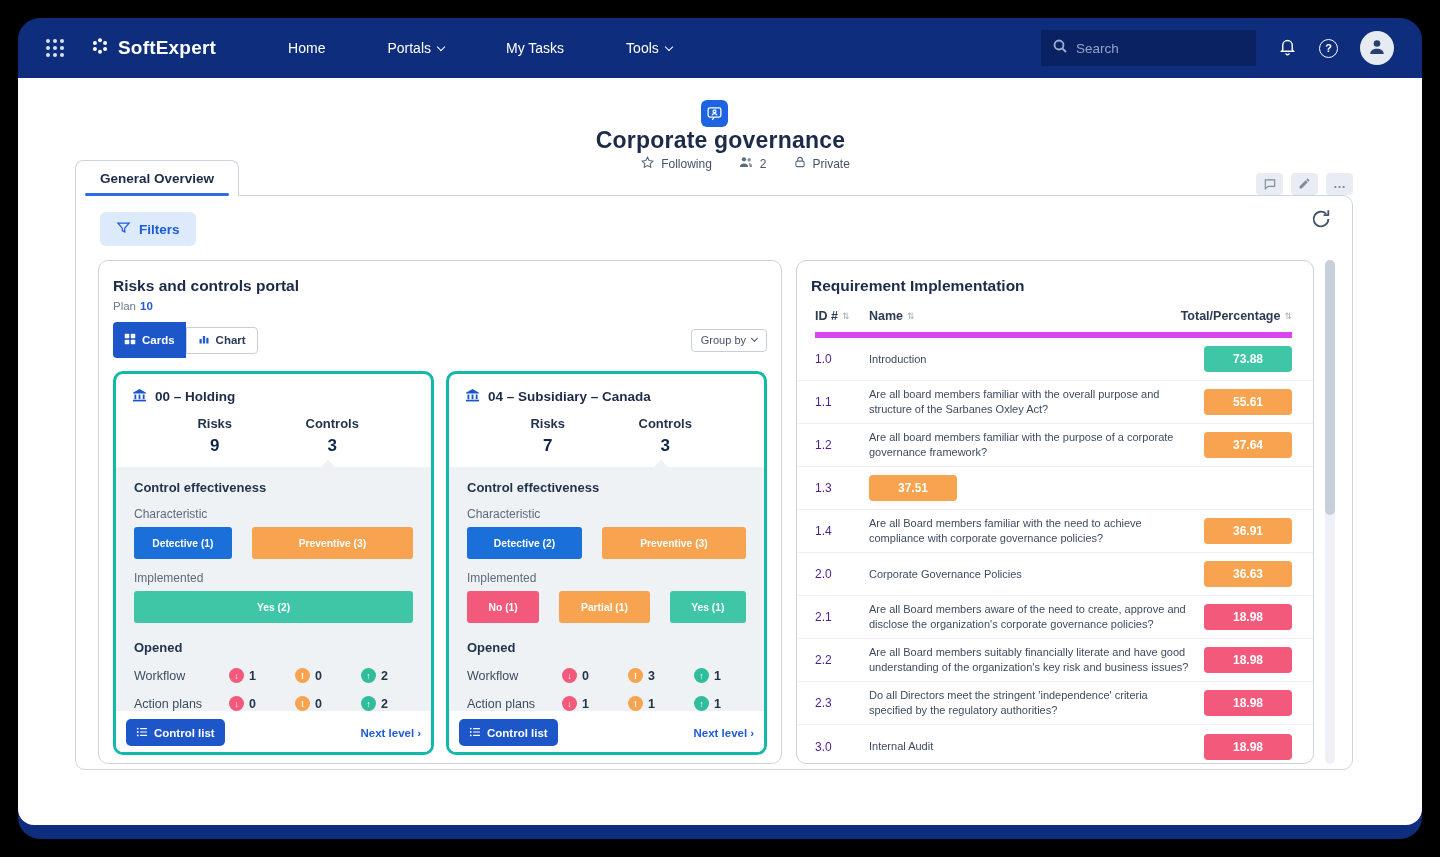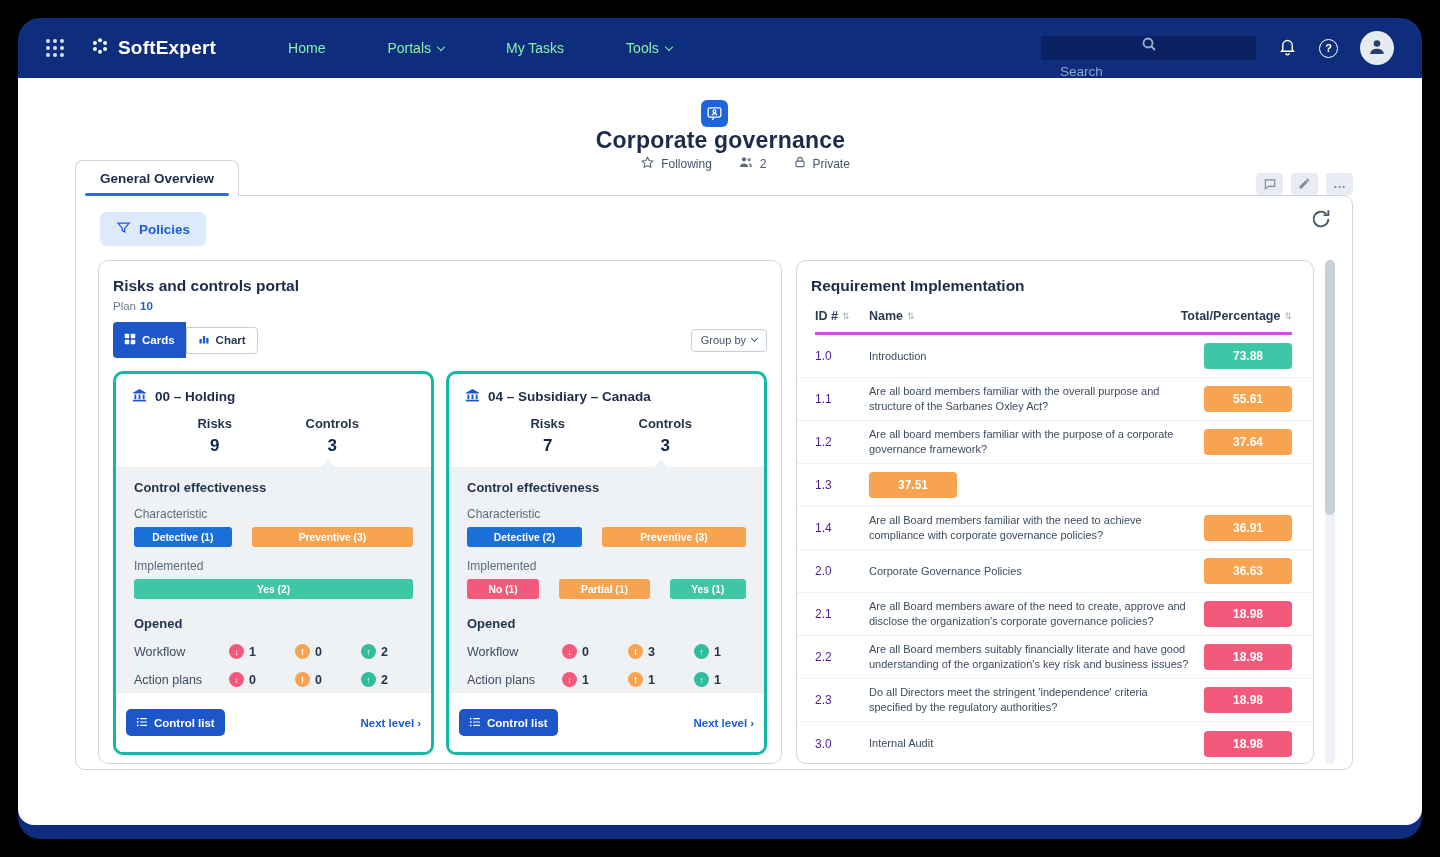--- a/index.html
+++ b/index.html
@@ -15,7 +15,7 @@
   .brand { display:flex; align-items:center; gap:8px; margin-left:26px; color:#fff;
     font-size:19px; font-weight:700; letter-spacing:.2px; cursor:pointer; }
   .nav-links { display:flex; align-items:center; gap:62px; margin-left:72px; }
-  .nav-link { display:flex; align-items:center; gap:7px; color:#86efac; font-size:14px;
+  .nav-link { display:flex; align-items:center; gap:7px; color:#ffffff; font-size:14px;
     font-weight:500; cursor:pointer; }
   .chev { width:6px; height:6px; border-right:1.6px solid currentColor;
     border-bottom:1.6px solid currentColor; transform:rotate(45deg); margin-top:-3px; }

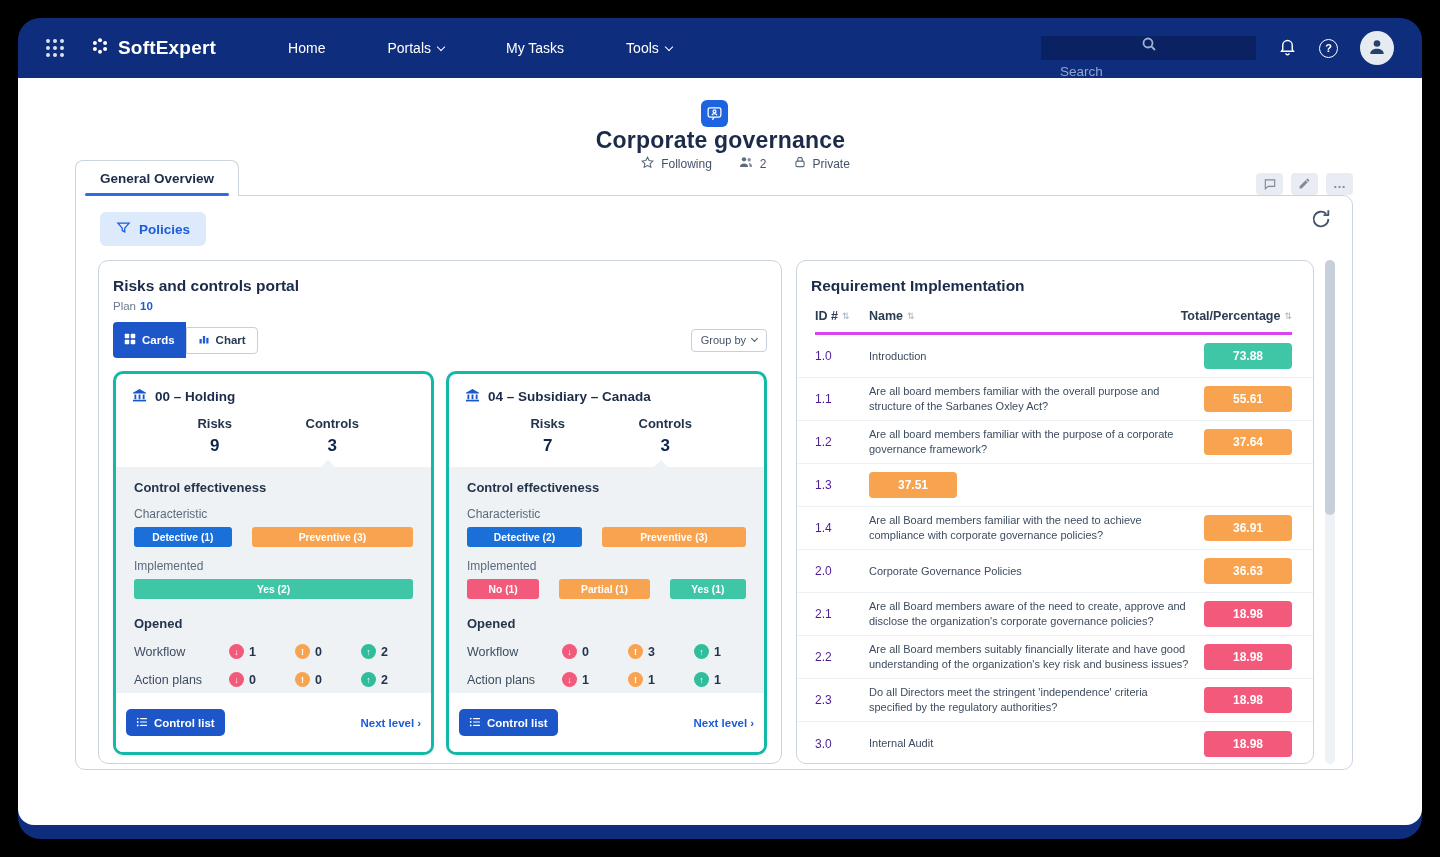--- a/index.html
+++ b/index.html
@@ -20,8 +20,8 @@
   .chev { width:6px; height:6px; border-right:1.6px solid currentColor;
     border-bottom:1.6px solid currentColor; transform:rotate(45deg); margin-top:-3px; }
   .nav-right { margin-left:auto; display:flex; align-items:center; gap:22px; }
-  .search-box { width:215px; height:24px; background:#0a2261; border-radius:0;
-    display:flex; align-items:center; gap:8px; padding:0 11px;flex-direction:column; }
+  .search-box { width:215px; height:36px; background:#0a2261; border-radius:0;
+    display:flex; align-items:center; gap:8px; padding:0 11px; }
   .search-box input { flex:1; background:transparent; border:none; outline:none;
     color:#dbe4f5; font-size:13.5px; font-family:"Liberation Sans",sans-serif; }
   .search-box input::placeholder { color:#93a5cd; }

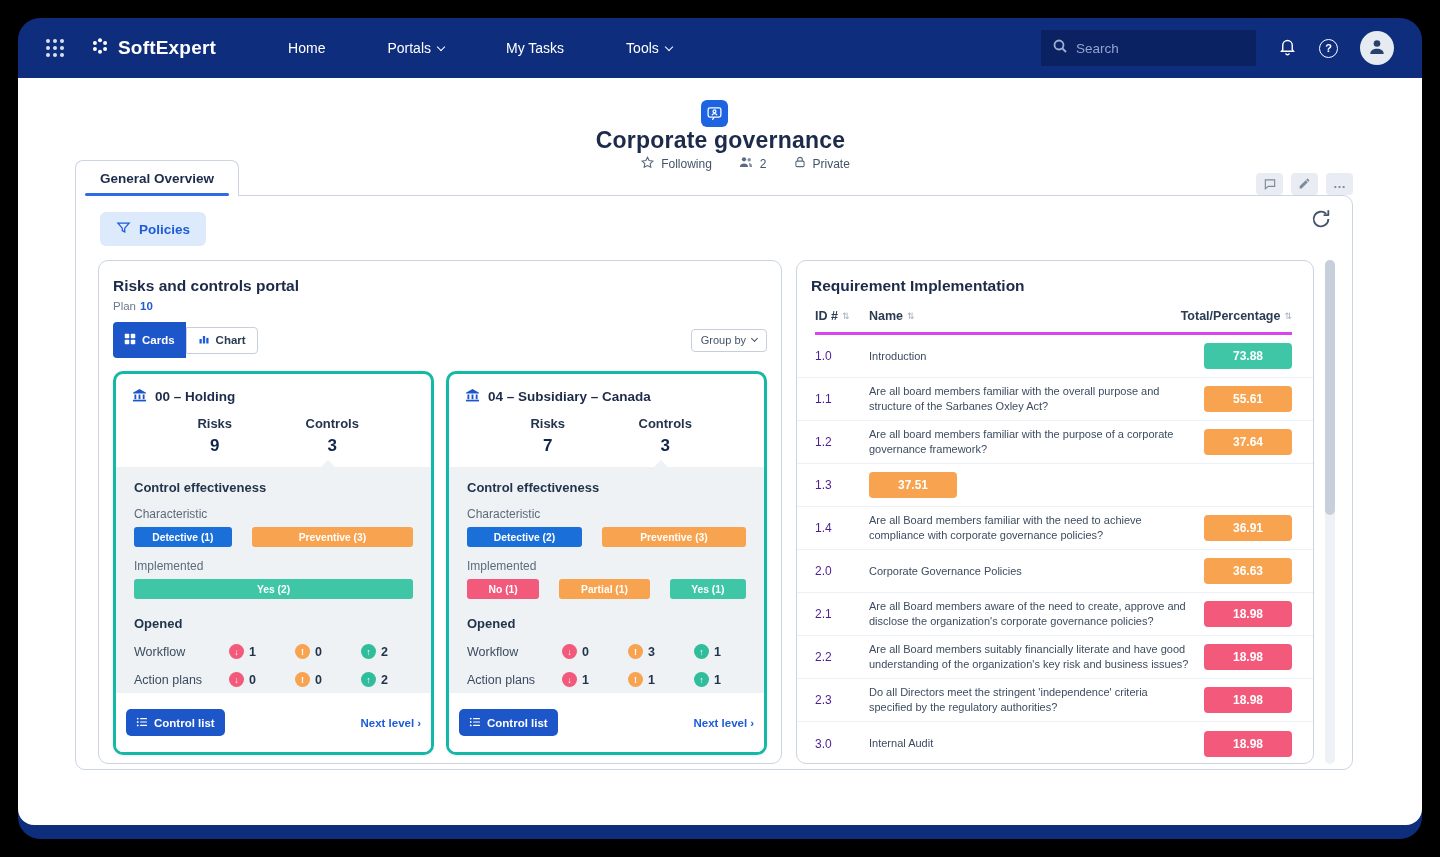--- a/index.html
+++ b/index.html
@@ -295,7 +295,7 @@
               <path d="M3 5h18l-7 8v6l-4-2v-4z"></path>
             </svg>
         </span>
-        <span>Policies</span>
+        <span>Filters</span>
       </button>
       <button class="refresh-btn">
         <span>

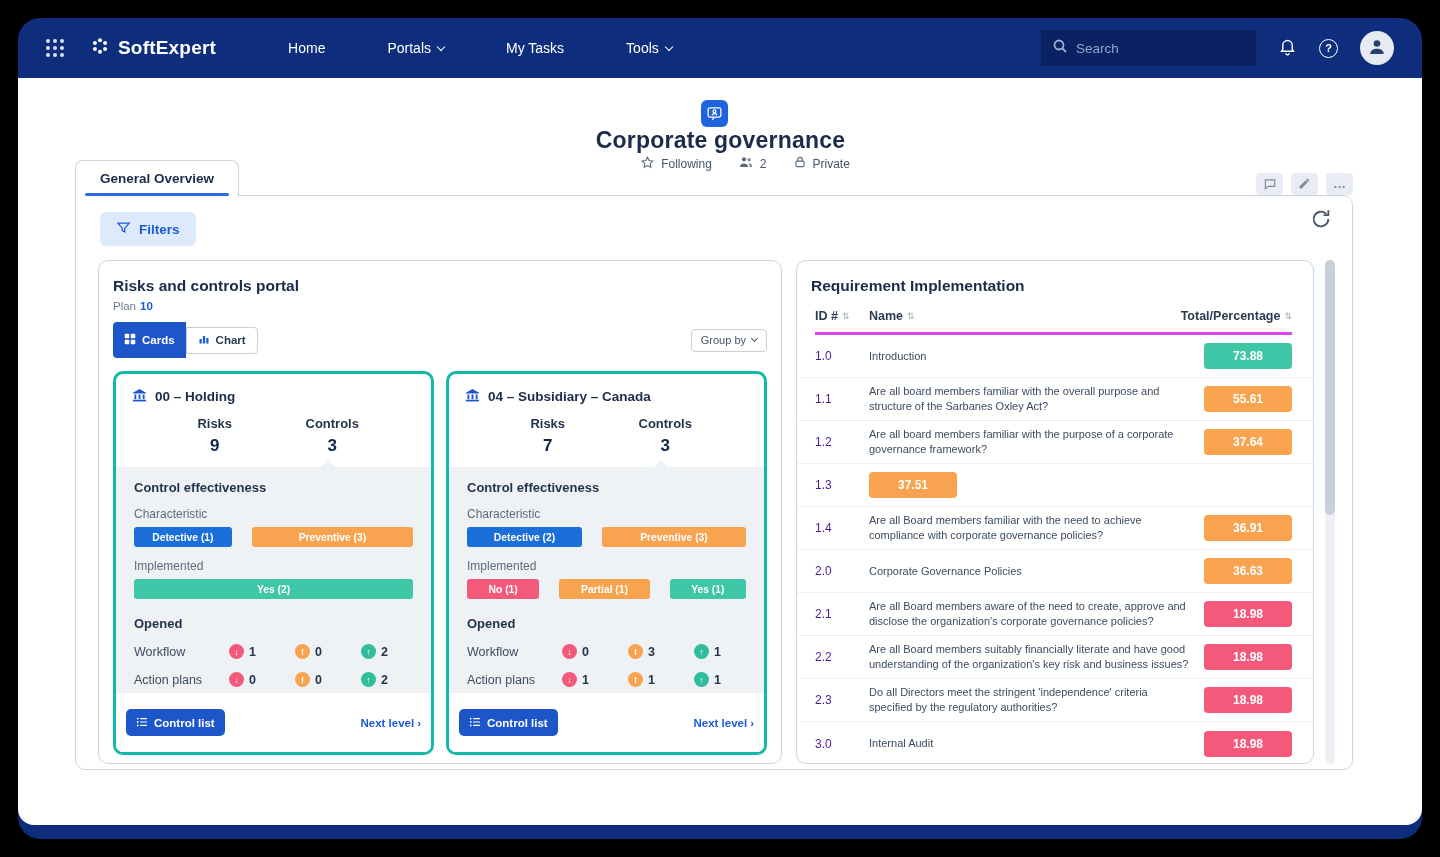--- a/index.html
+++ b/index.html
@@ -122,7 +122,7 @@
     border:1px solid #ccd5df; border-radius:10px; padding-top:16px; overflow:hidden; }
   .req-card .card-title { margin:0 14px; }
   .req-head { display:flex; align-items:center; margin:14px 21px 0 18px; padding-bottom:9px;
-    border-bottom:3px solid #d946ef; font-size:12.5px; font-weight:700; color:#2b3b52; }
+    border-bottom:6px solid #d946ef; font-size:12.5px; font-weight:700; color:#2b3b52; }
   .sort { font-size:9px; color:#a4b0bd; margin-left:4px; font-weight:400; }
   .col-id { width:54px; display:flex; align-items:center; cursor:pointer; }
   .col-name { flex:1; display:flex; align-items:center; cursor:pointer; }

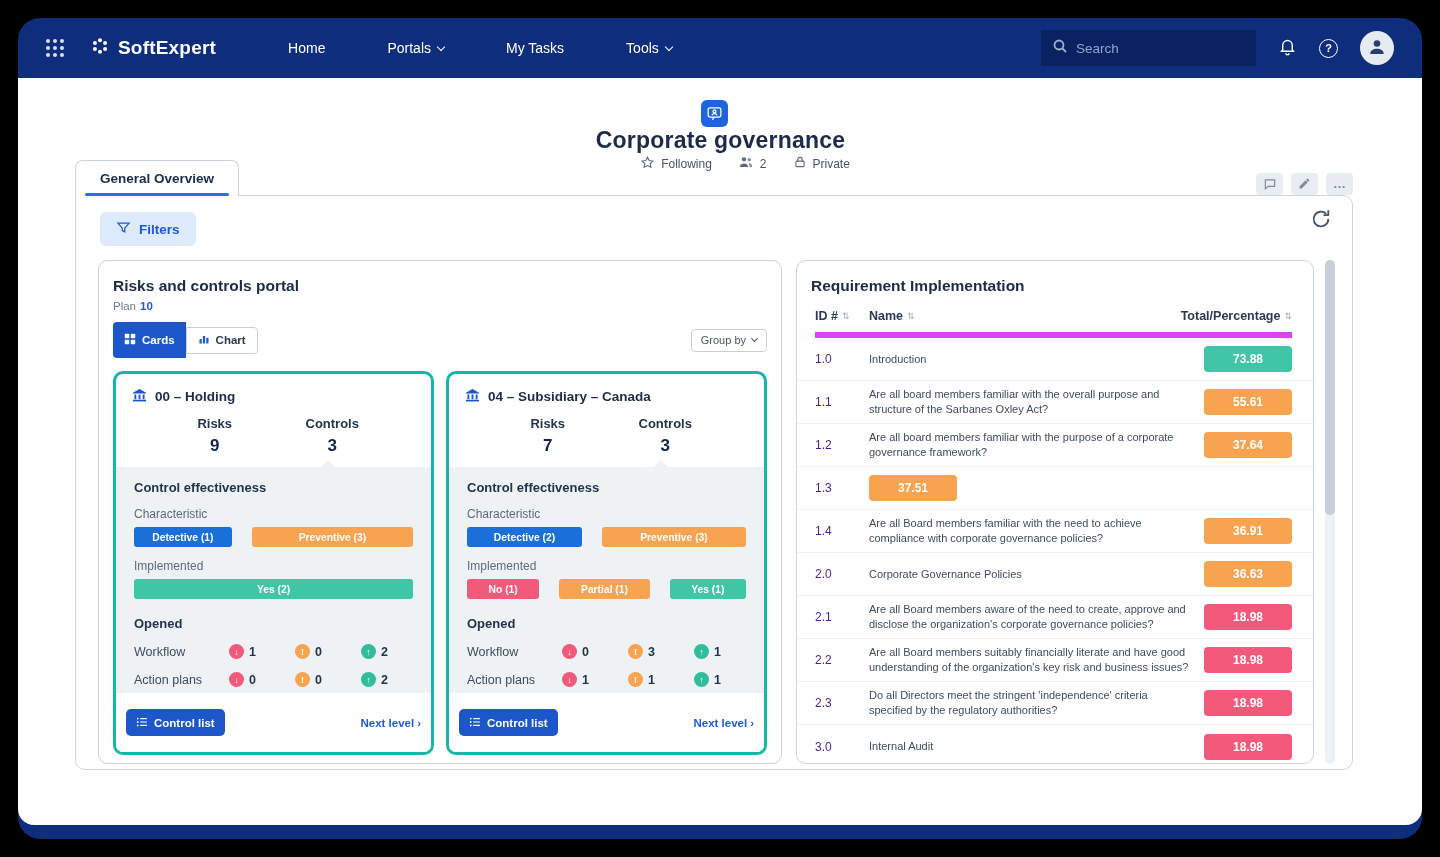--- a/index.html
+++ b/index.html
@@ -96,7 +96,7 @@
     border-bottom:8px solid #eff2f5; }
   .sec-title { font-size:13px; font-weight:700; color:#22344c; }
   .sub-label { font-size:12px; color:#5b6b7d; margin-top:12px; margin-bottom:6px; }
-  .bar { display:flex; gap:20px; height:20px; }
+  .bar { display:flex; gap:20px; height:32px; }
   .seg { min-width:max-content; padding:0 4px; display:flex; align-items:center;
     justify-content:center; color:#fff; font-size:10.3px; font-weight:600;
     border-radius:3px; white-space:nowrap; overflow:hidden; }

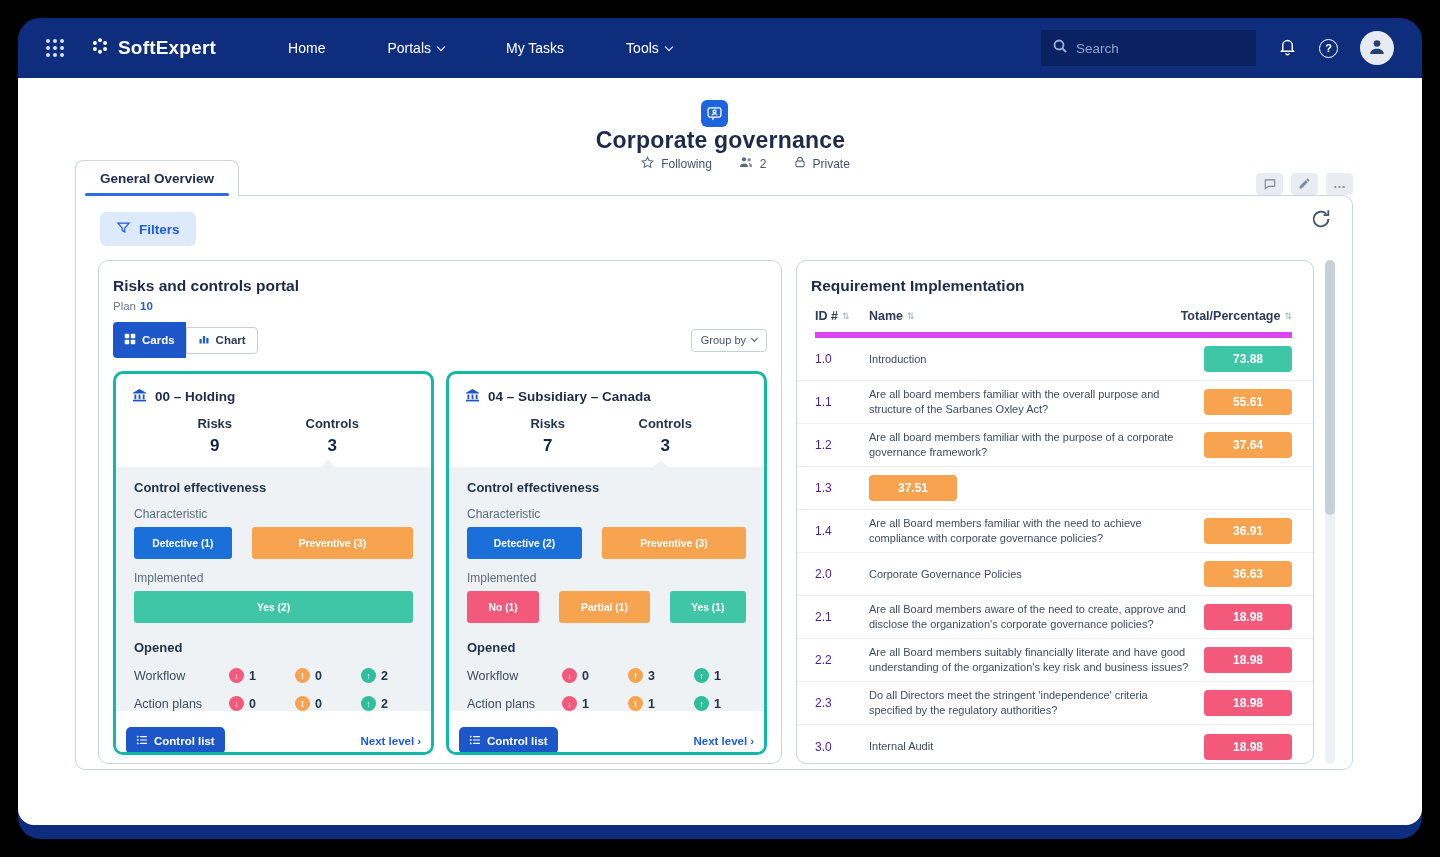--- a/index.html
+++ b/index.html
@@ -109,7 +109,7 @@
     display:flex; align-items:center; justify-content:center; flex:none; }
   .dot.red { background:#f2597b; } .dot.orange { background:#f7a34f; } .dot.green { background:#30bd9c; }
   .count b { font-size:12.5px; color:#22344c; font-weight:700; }
-  .sc-footer { margin-top:auto; background:#fff; padding:16px 10px; display:flex;
+  .sc-footer { margin-top:auto; background:#fff; padding:8px 10px; display:flex;
     align-items:center; justify-content:space-between; }
   .btn-control-list { height:27px; padding:0 10px; background:#1d56c8; color:#fff;
     border:none; border-radius:5px; font-size:11.5px; font-weight:700; display:flex;

